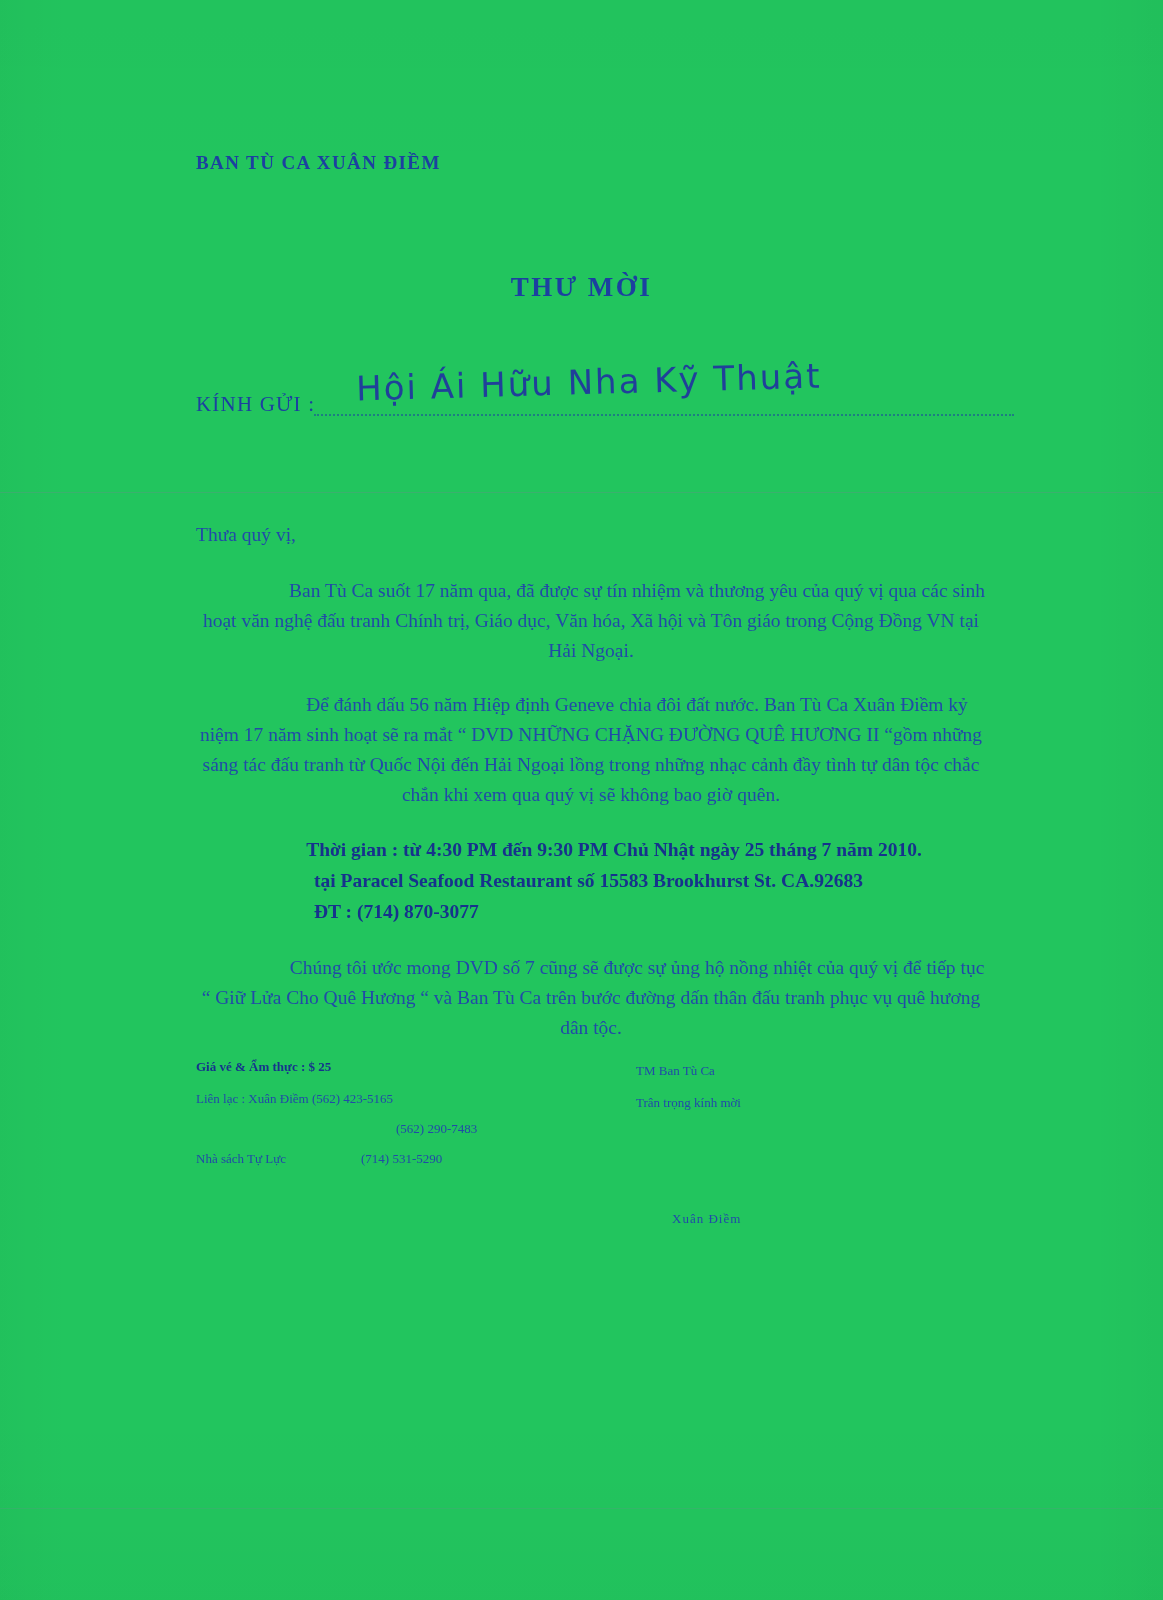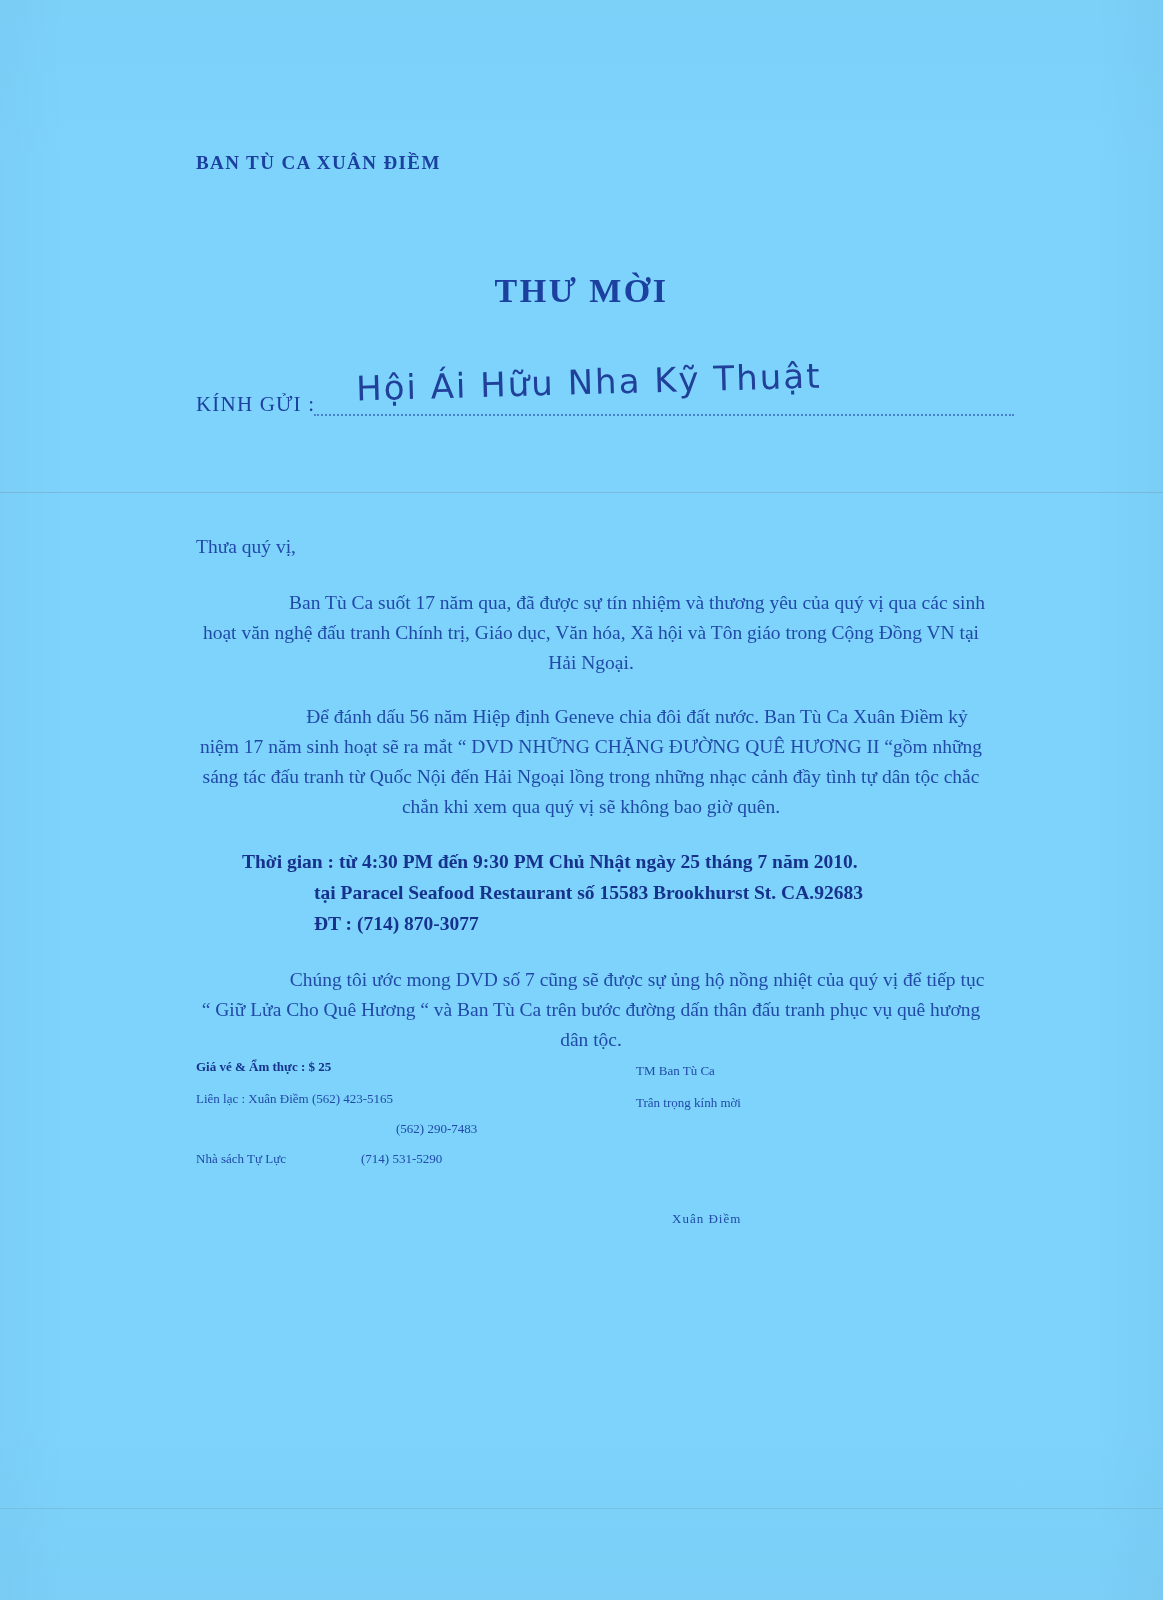--- a/index.html
+++ b/index.html
@@ -20,7 +20,7 @@
   .page {
     position: absolute;
     inset: 0;
-    background: #7dd3fc;
+    background: #22c55e;
   }
 
   .scan-noise {

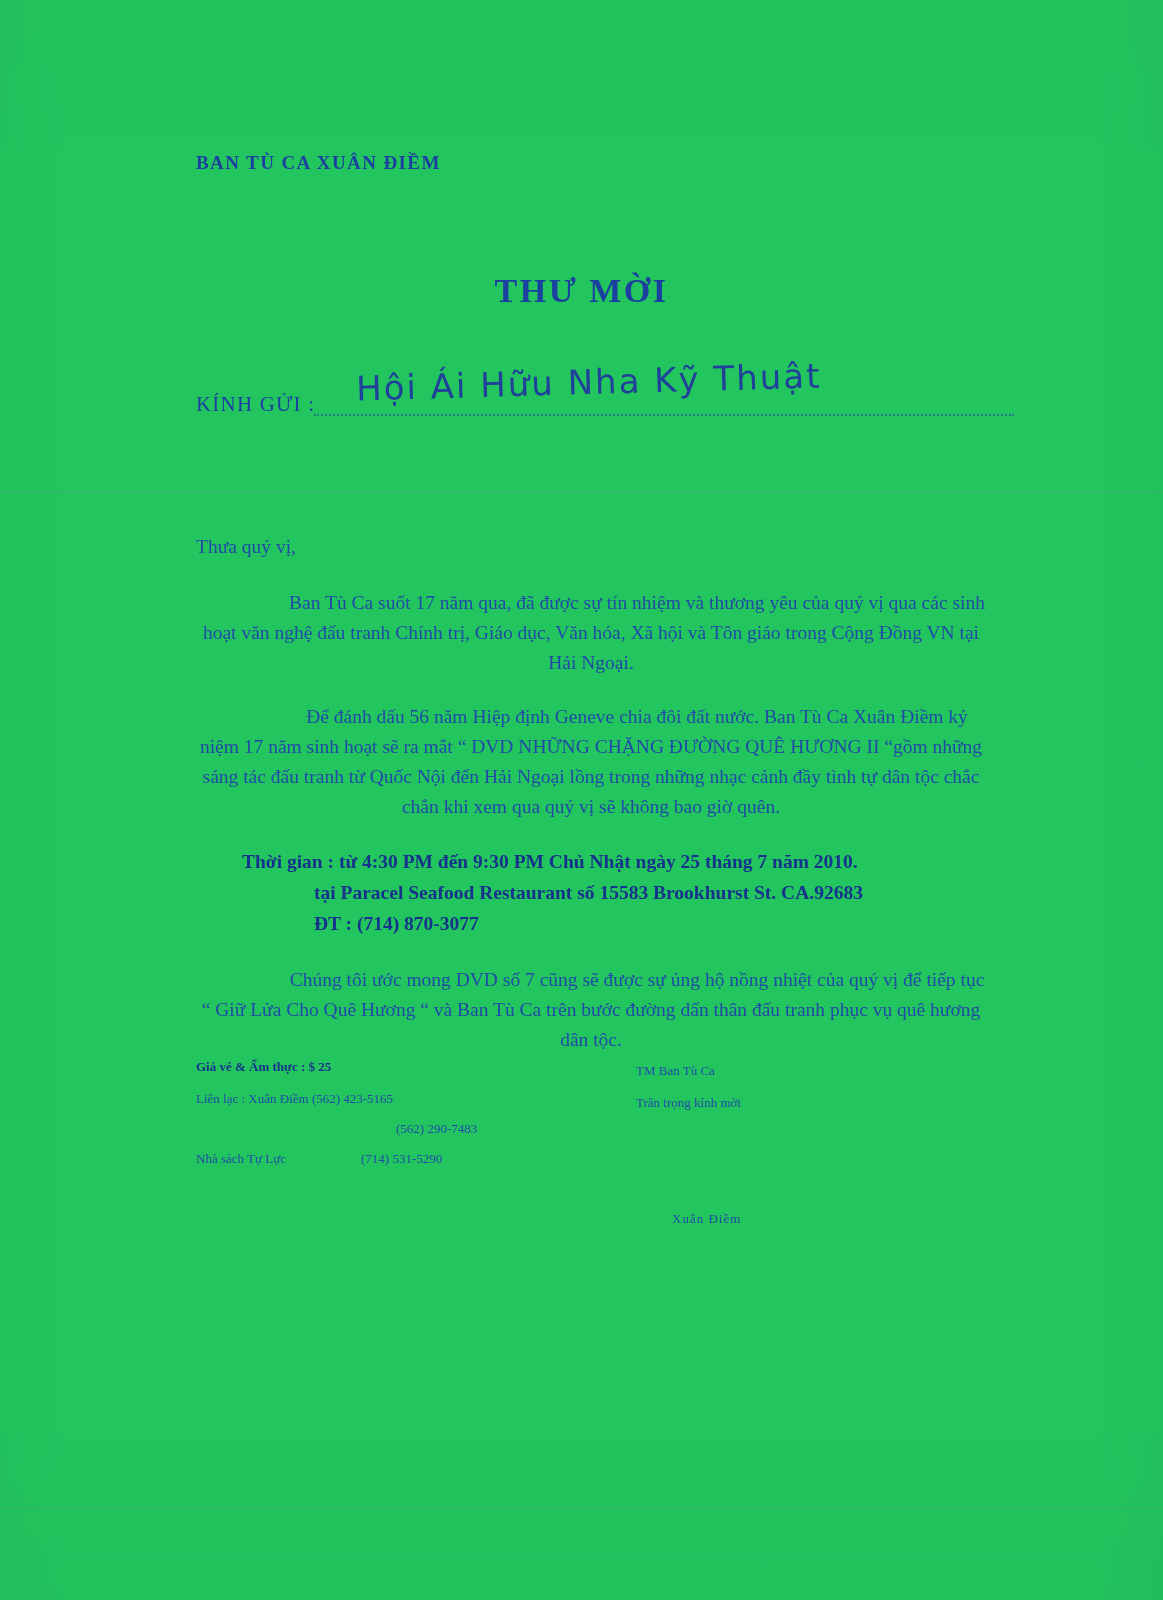--- a/index.html
+++ b/index.html
@@ -62,7 +62,7 @@
     text-align: center;
     font-family: "Liberation Serif", serif;
     font-weight: bold;
-    font-size: 34px;
+    font-size: 27px;
     letter-spacing: 2.5px;
     color: #1c40a0;
   }

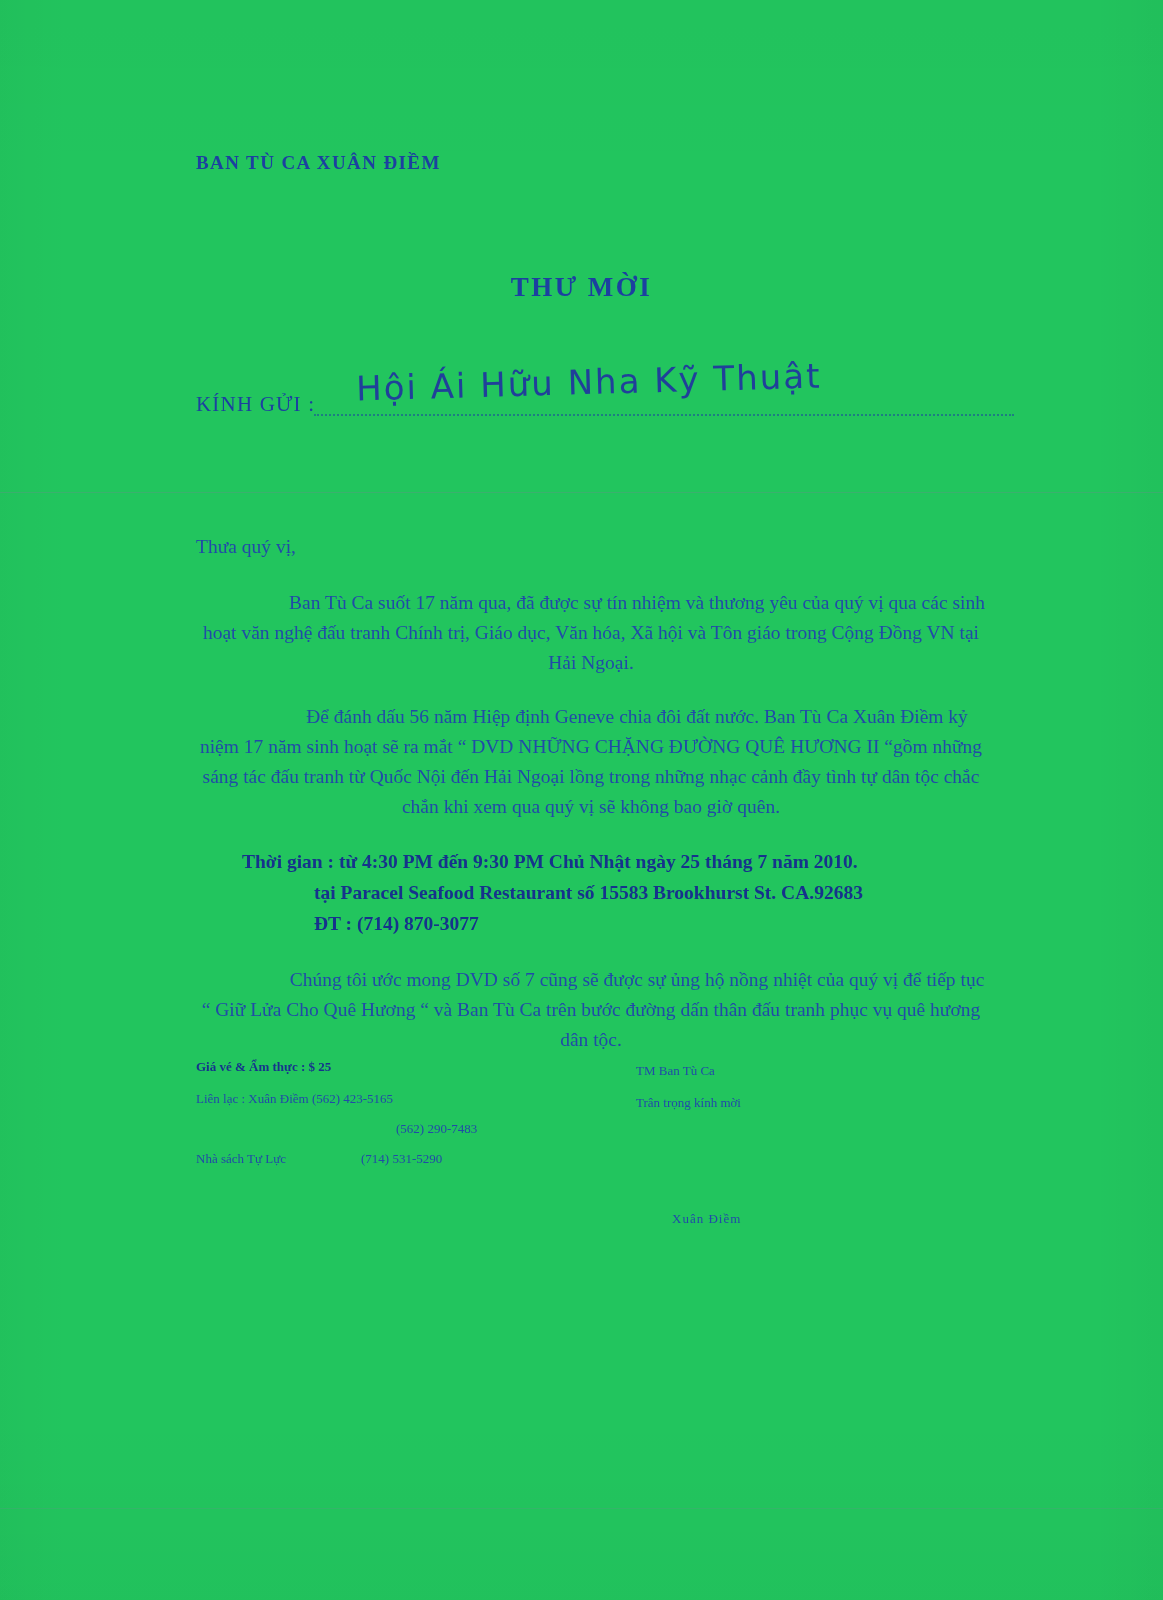--- a/index.html
+++ b/index.html
@@ -111,7 +111,7 @@
     color: #214aa8;
   }
   .salutation {
-    margin: 12px 0 26px 0;
+    margin: 0 0 26px 0;
   }
   .para {
     margin: 0 0 24px 0;

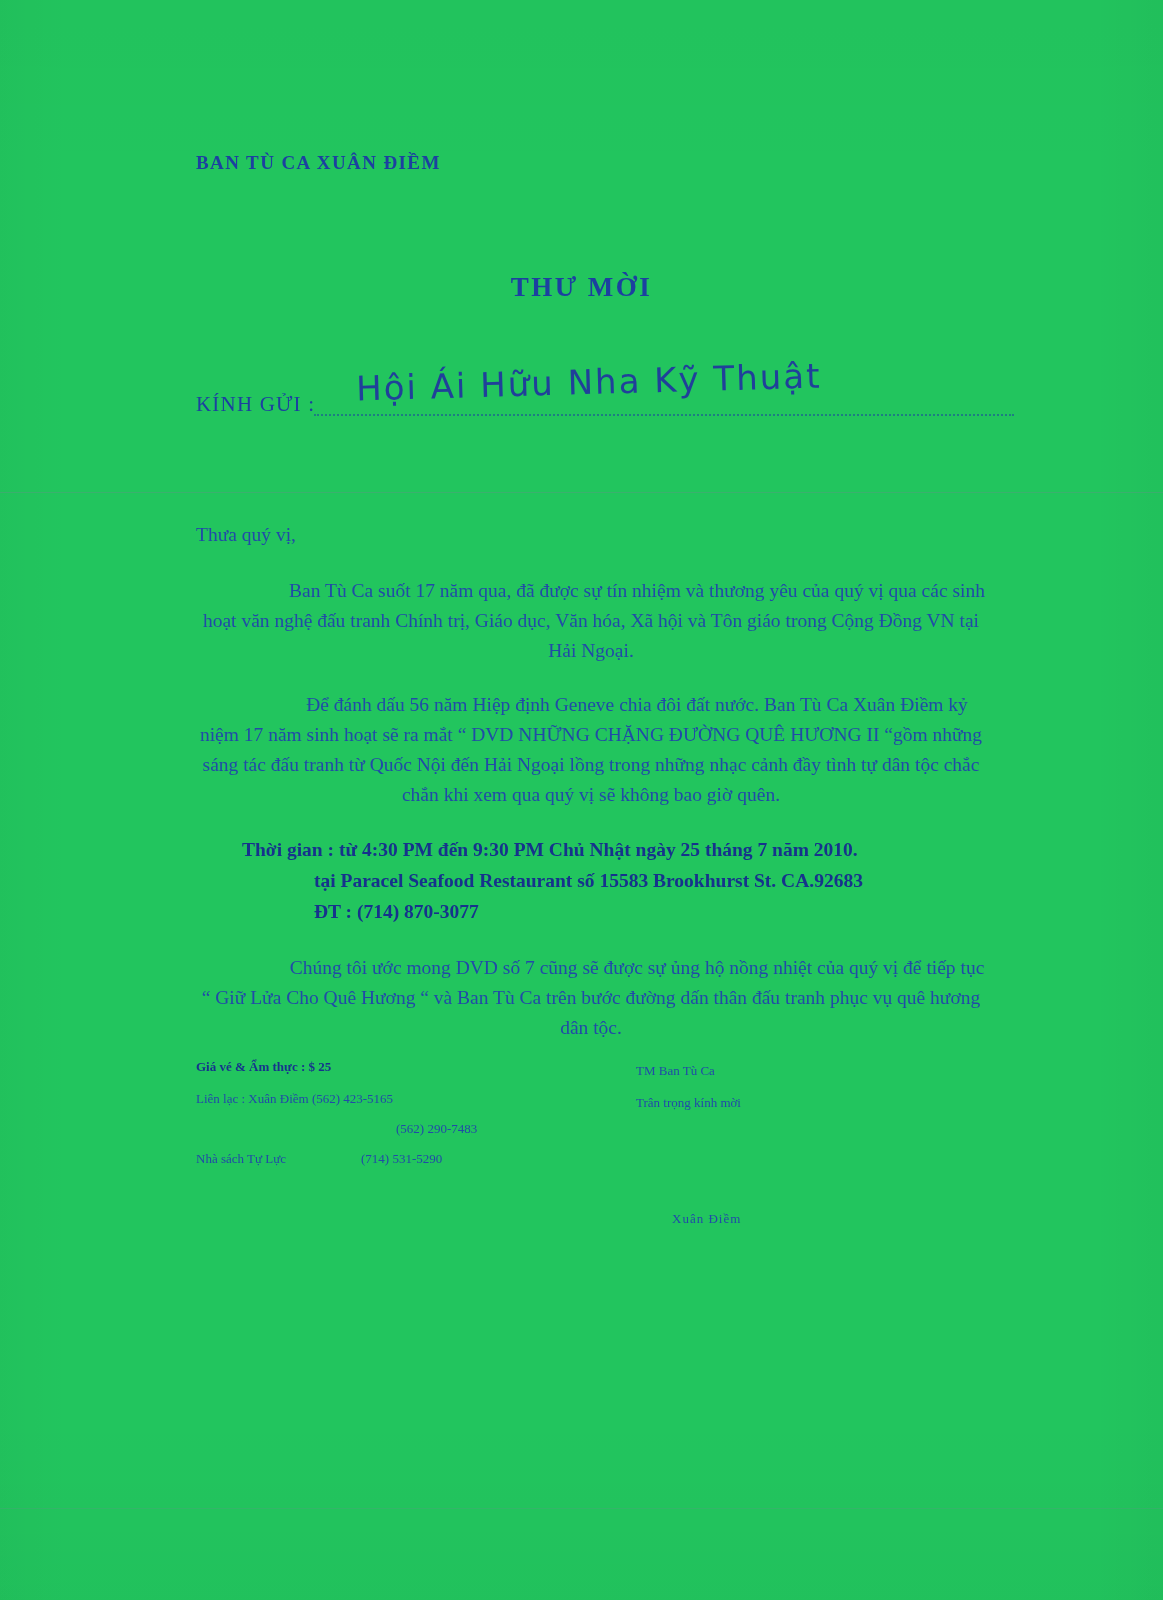--- a/index.html
+++ b/index.html
@@ -127,7 +127,7 @@
   .event-line {
     display: block;
   }
-  .event-line.l1 { margin-left: 46px; }
+  .event-line.l1 { margin-left: 46px; text-align: center; }
   .event-line.l2 { margin-left: 118px; }
   .event-line.l3 { margin-left: 118px; }
 

